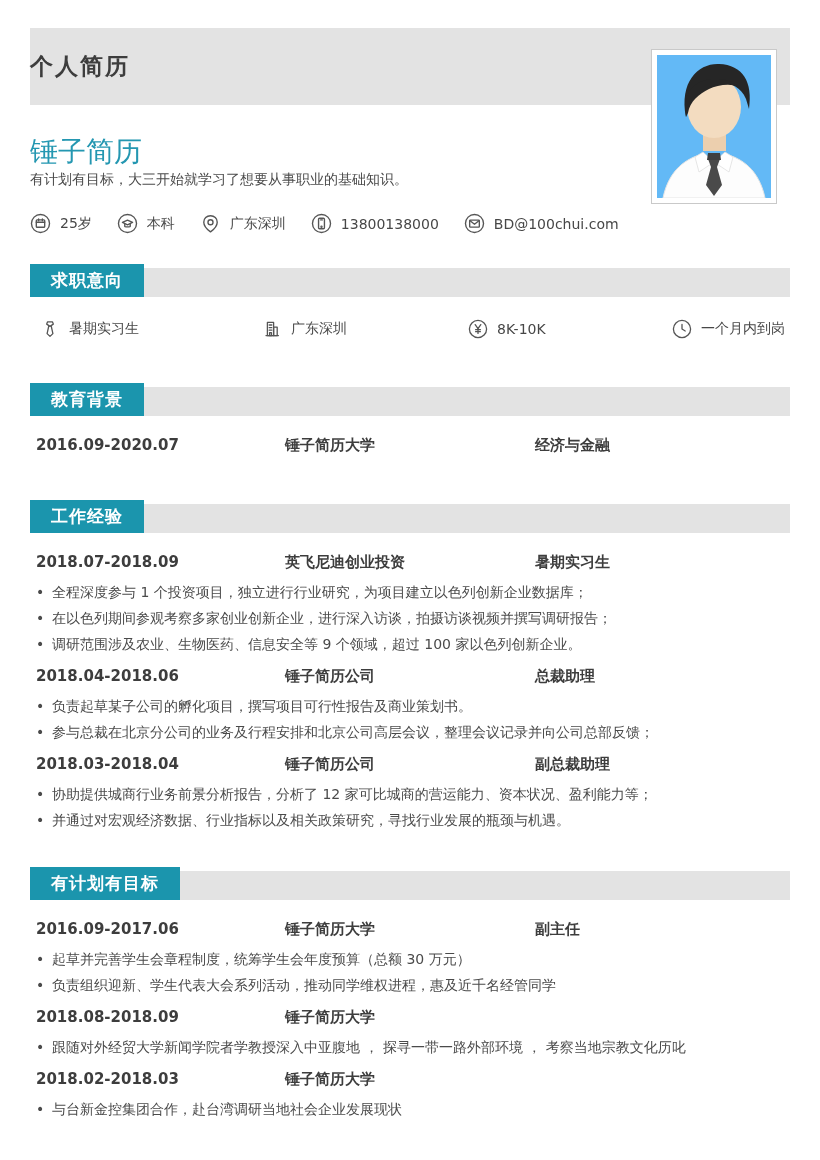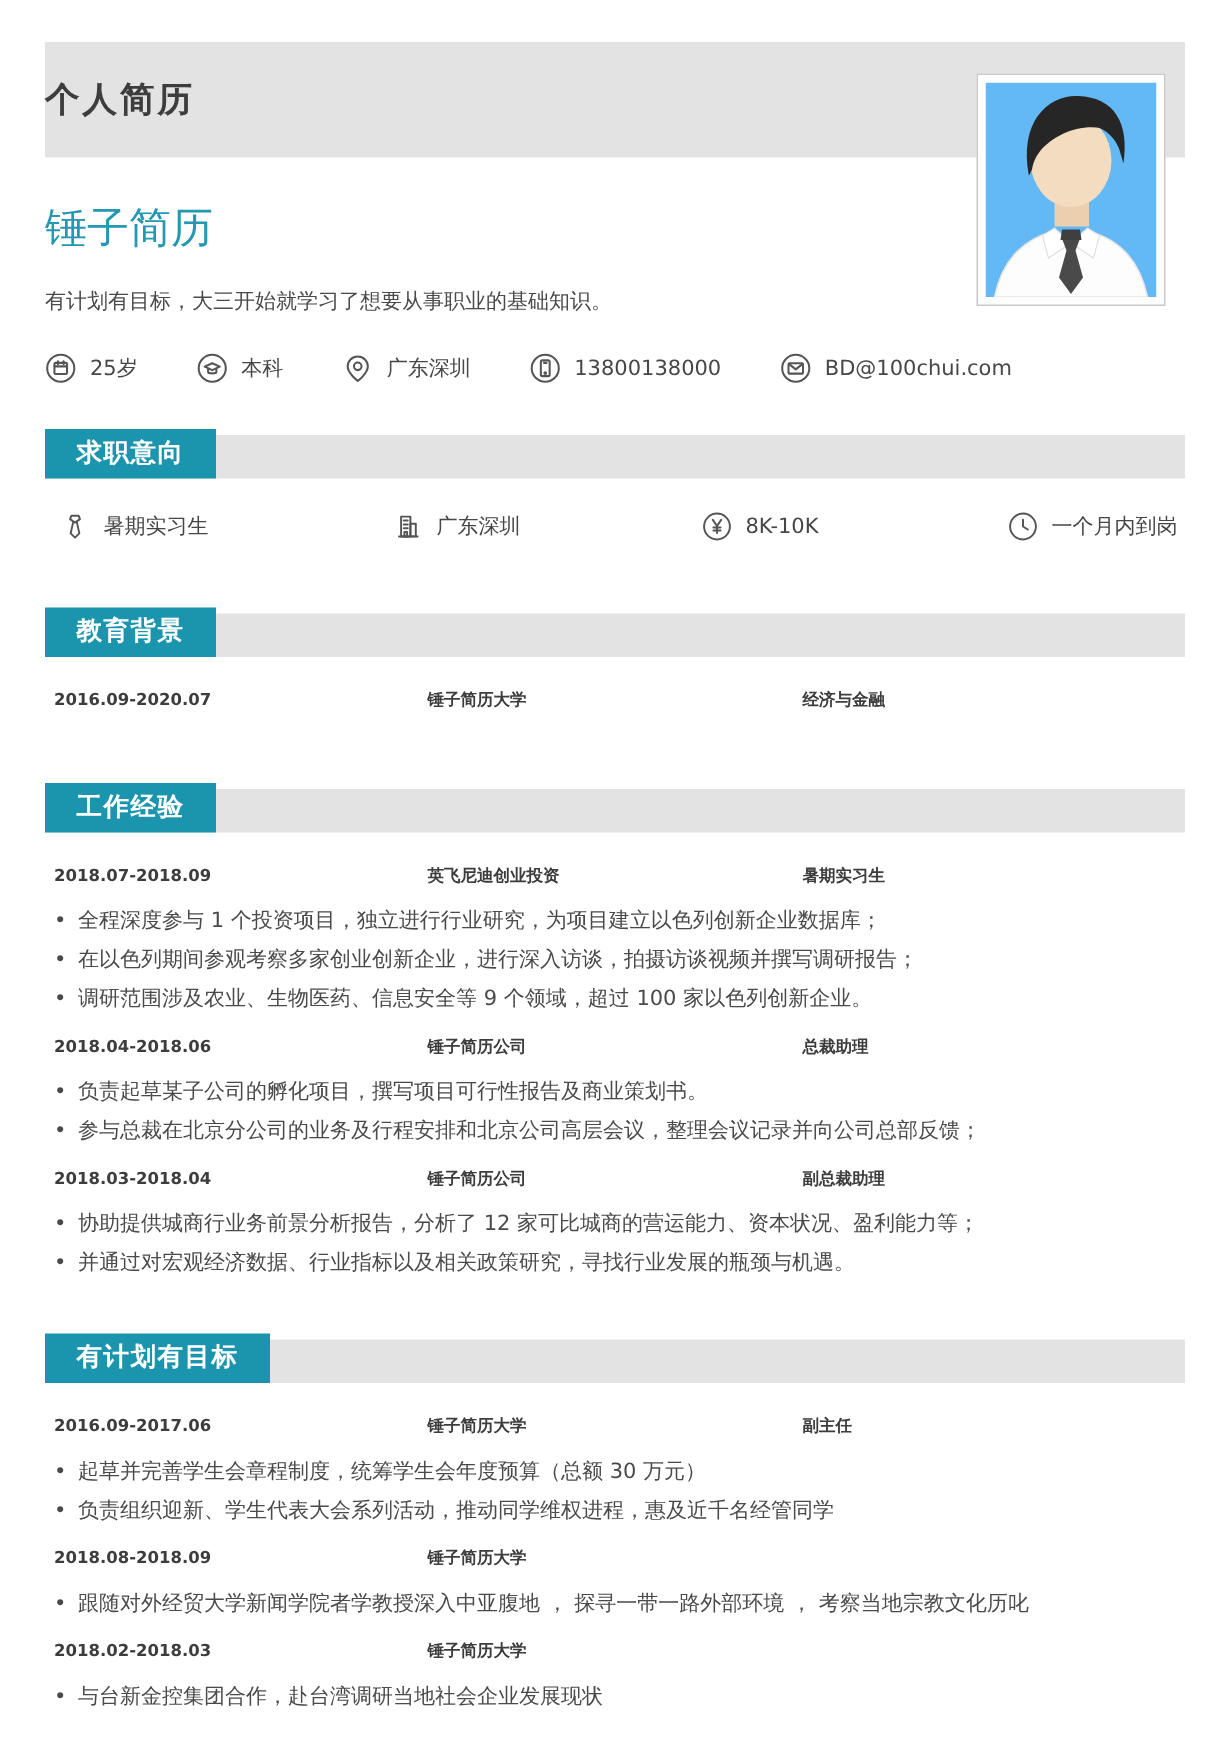--- a/index.html
+++ b/index.html
@@ -25,7 +25,7 @@
     margin-top:30px;font-size:28px;line-height:34px;color:#2497b1;
   }
   .summary{
-    margin-top:22px;font-size:14px;line-height:20px;color:#4a4a4a;
+    font-size:14px;line-height:20px;color:#4a4a4a;
   }
   .info-row{
     margin-top:24px;display:flex;align-items:center;gap:39px;

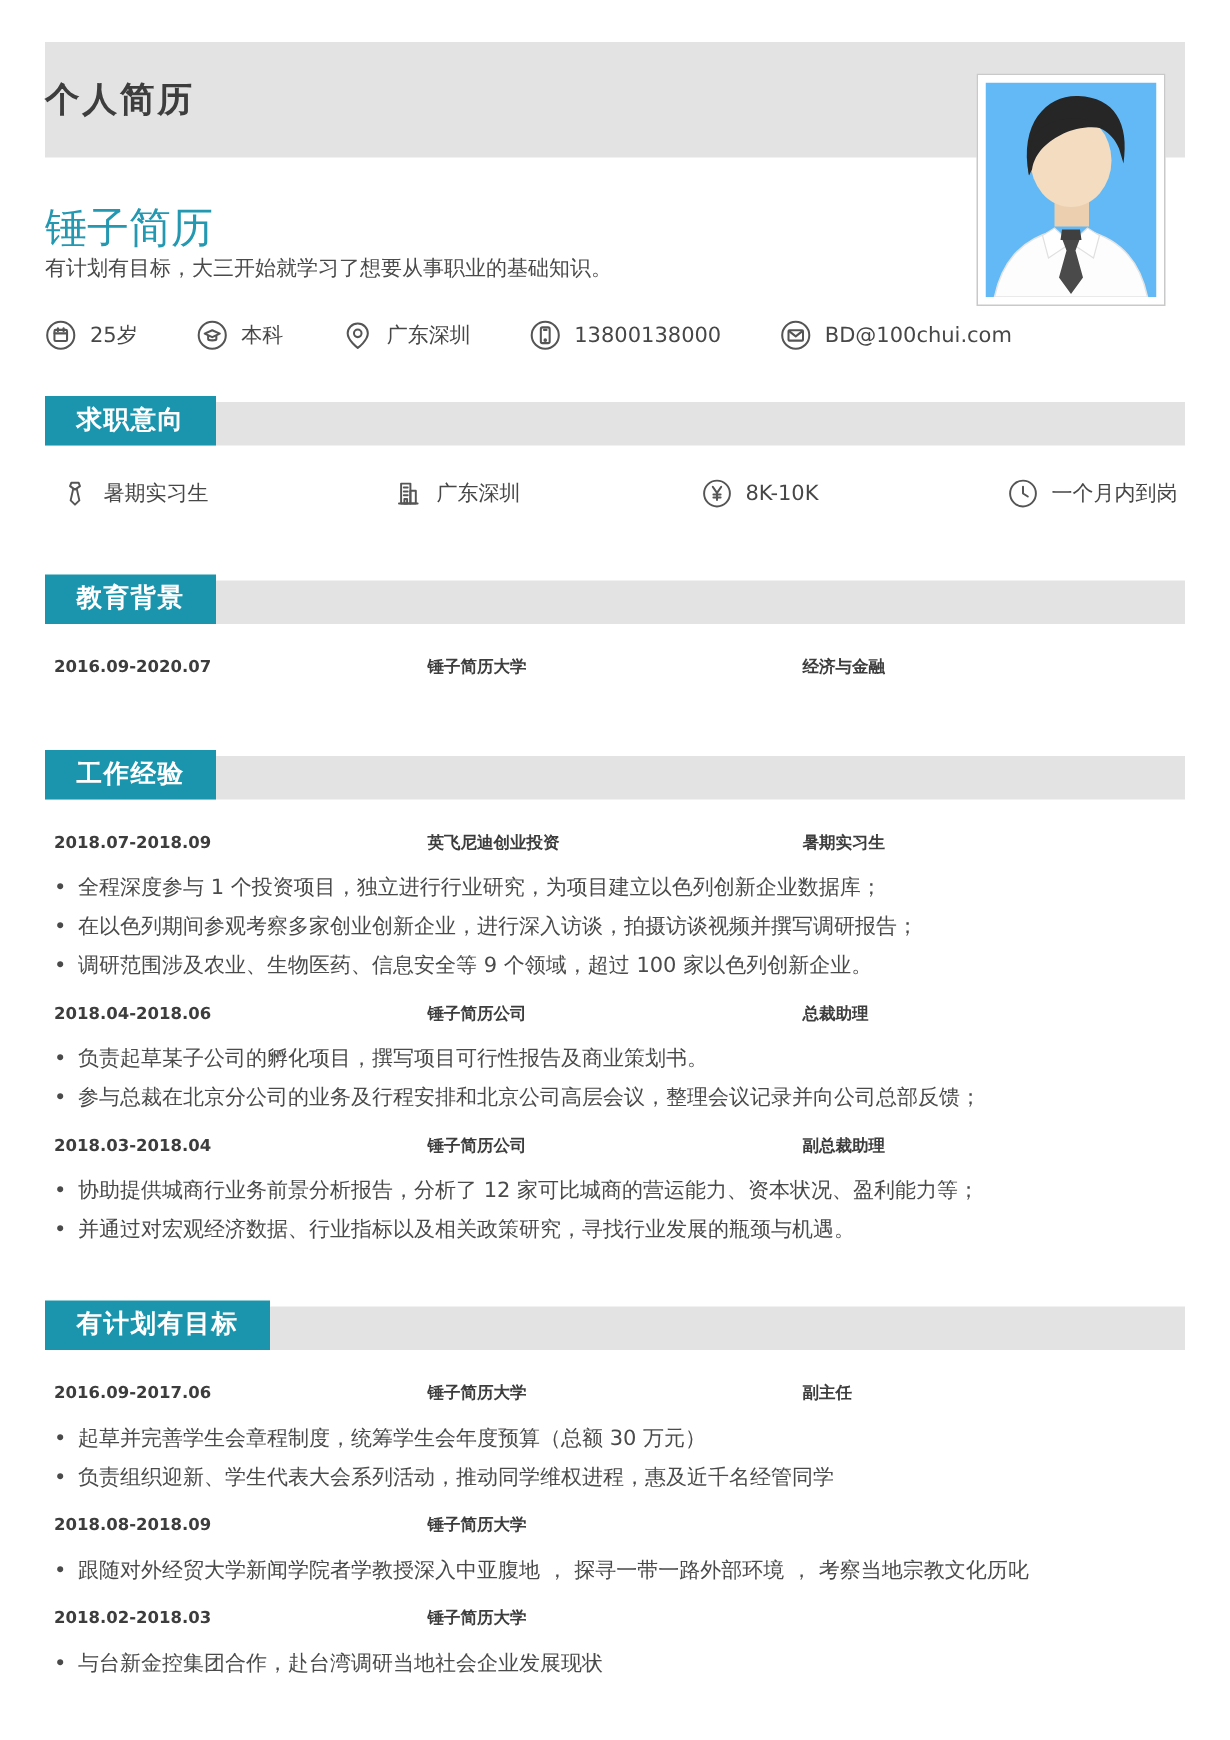--- a/index.html
+++ b/index.html
@@ -28,7 +28,7 @@
     font-size:14px;line-height:20px;color:#4a4a4a;
   }
   .info-row{
-    margin-top:24px;display:flex;align-items:center;gap:39px;
+    margin-top:24px;display:flex;align-items:center;gap:25px;
     font-size:14px;color:#474747;
   }
   .info-item{display:flex;align-items:center;gap:9px;}

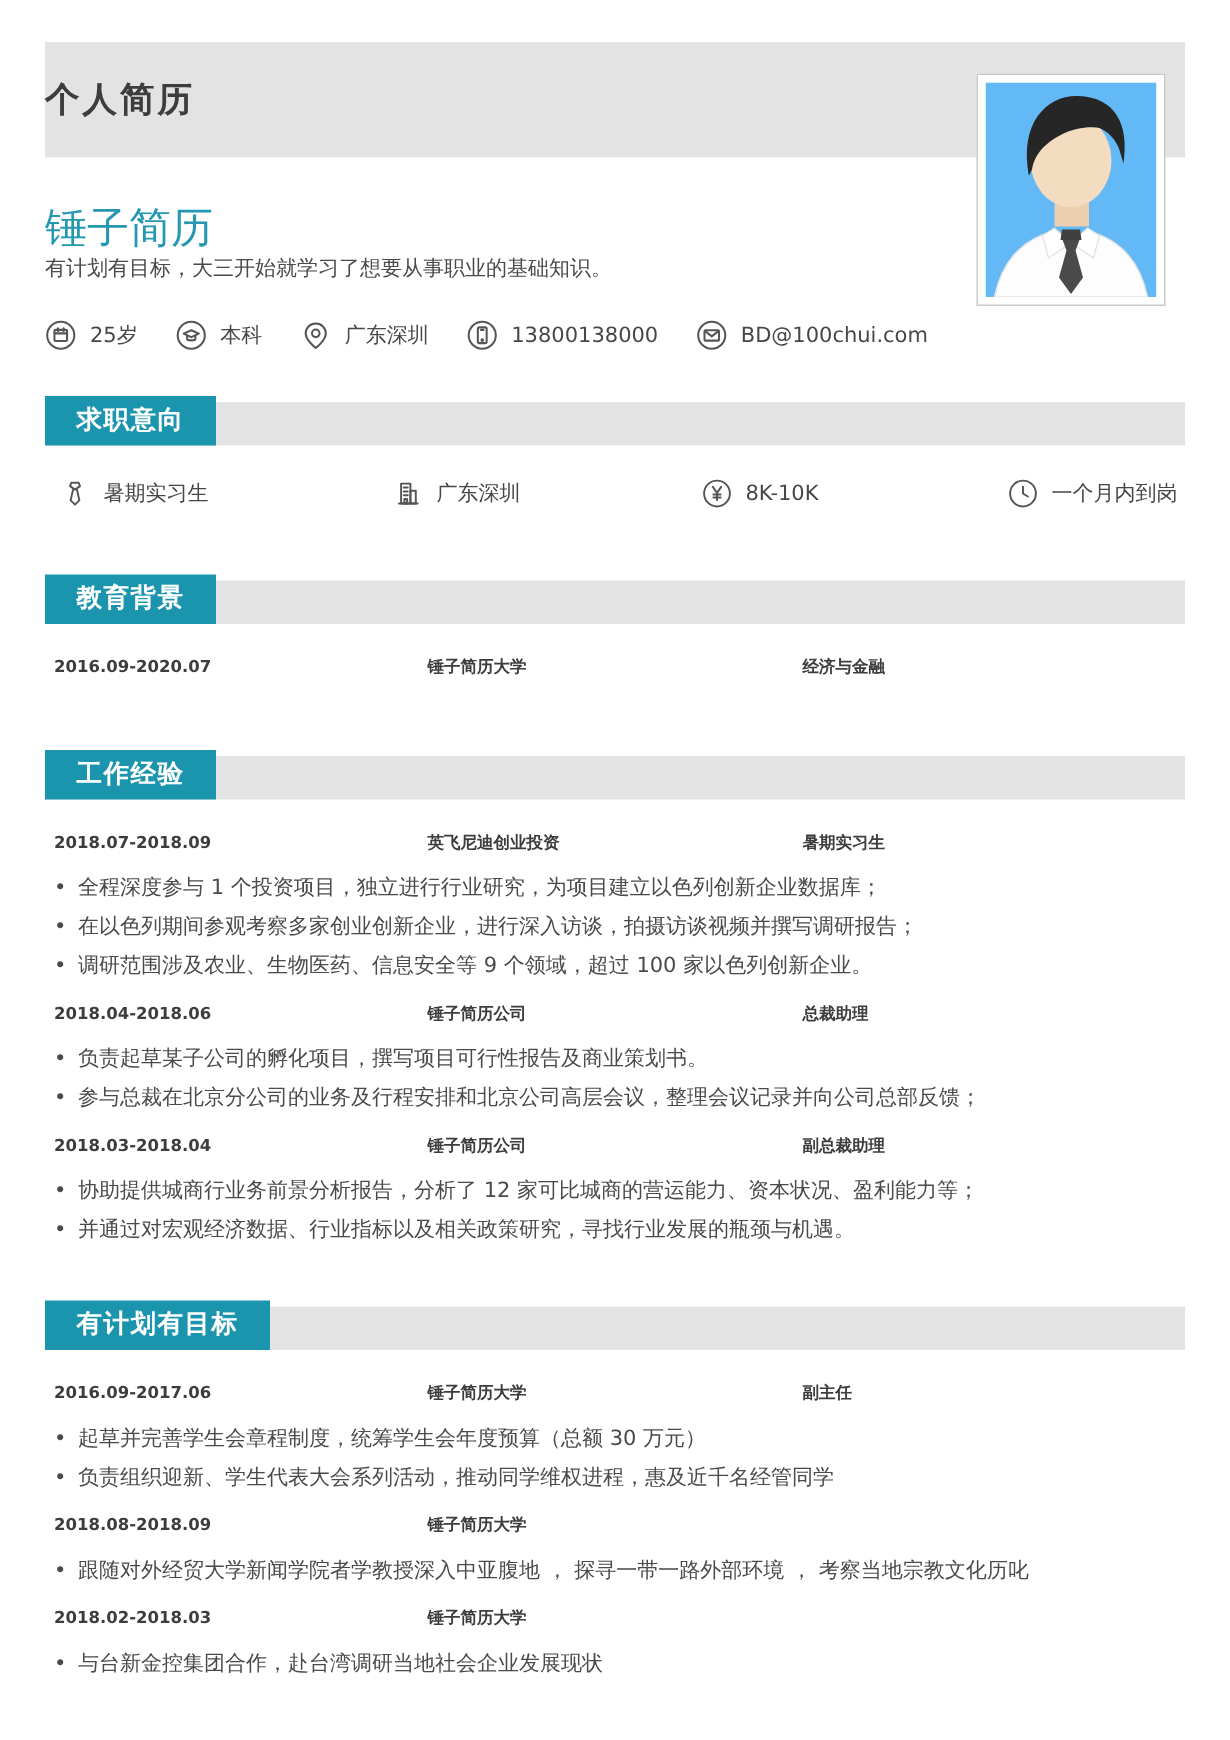--- a/index.html
+++ b/index.html
@@ -69,7 +69,7 @@
   .entry + .entry{margin-top:10px;}
   .entry-head{
     display:grid;grid-template-columns:249px 250px 1fr;
-    font-size:11px;font-weight:bold;color:#3d3d3d;padding-left:6px;line-height:18px;
+    font-size:15px;font-weight:bold;color:#3d3d3d;padding-left:6px;line-height:18px;
   }
   .bullets{margin-top:8px;}
   .bullet{

